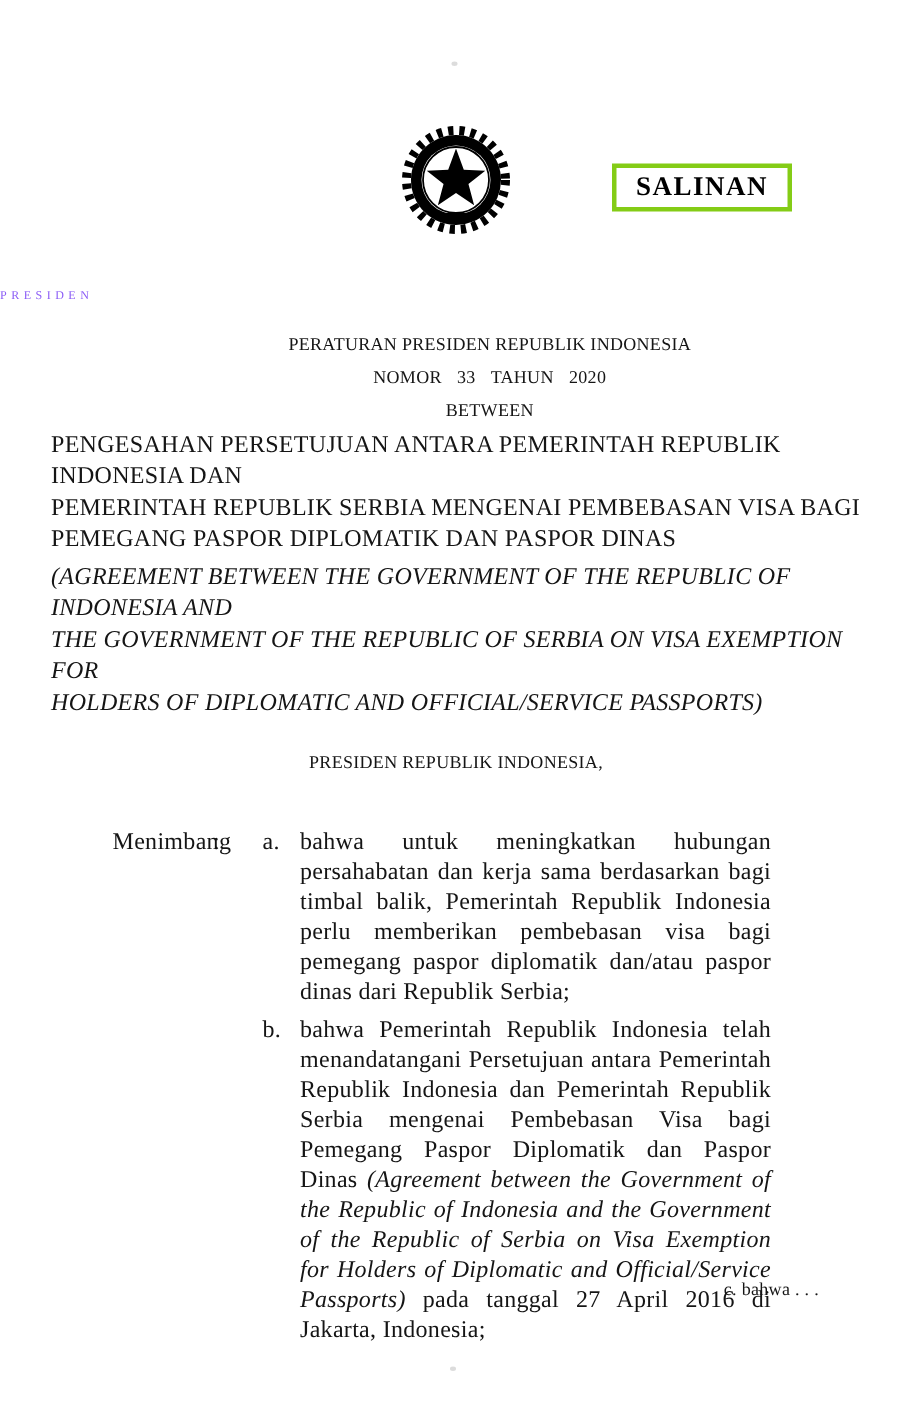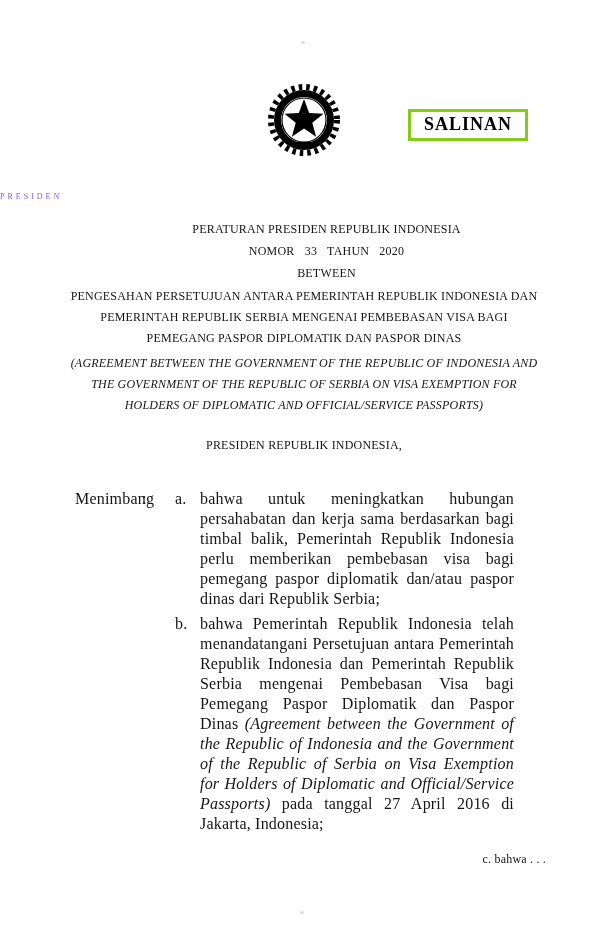--- a/index.html
+++ b/index.html
@@ -43,8 +43,7 @@
   .subject {
     margin:2px auto 0 auto;
     max-width:540px;
-    text-align:center;
-    font-size:12px; line-height:21px; letter-spacing:.2px;
+    font-size:16px; line-height:21px; letter-spacing:.2px;
     white-space:pre-line;
   }
   .subject.en { margin-top:4px; font-style:italic; }

